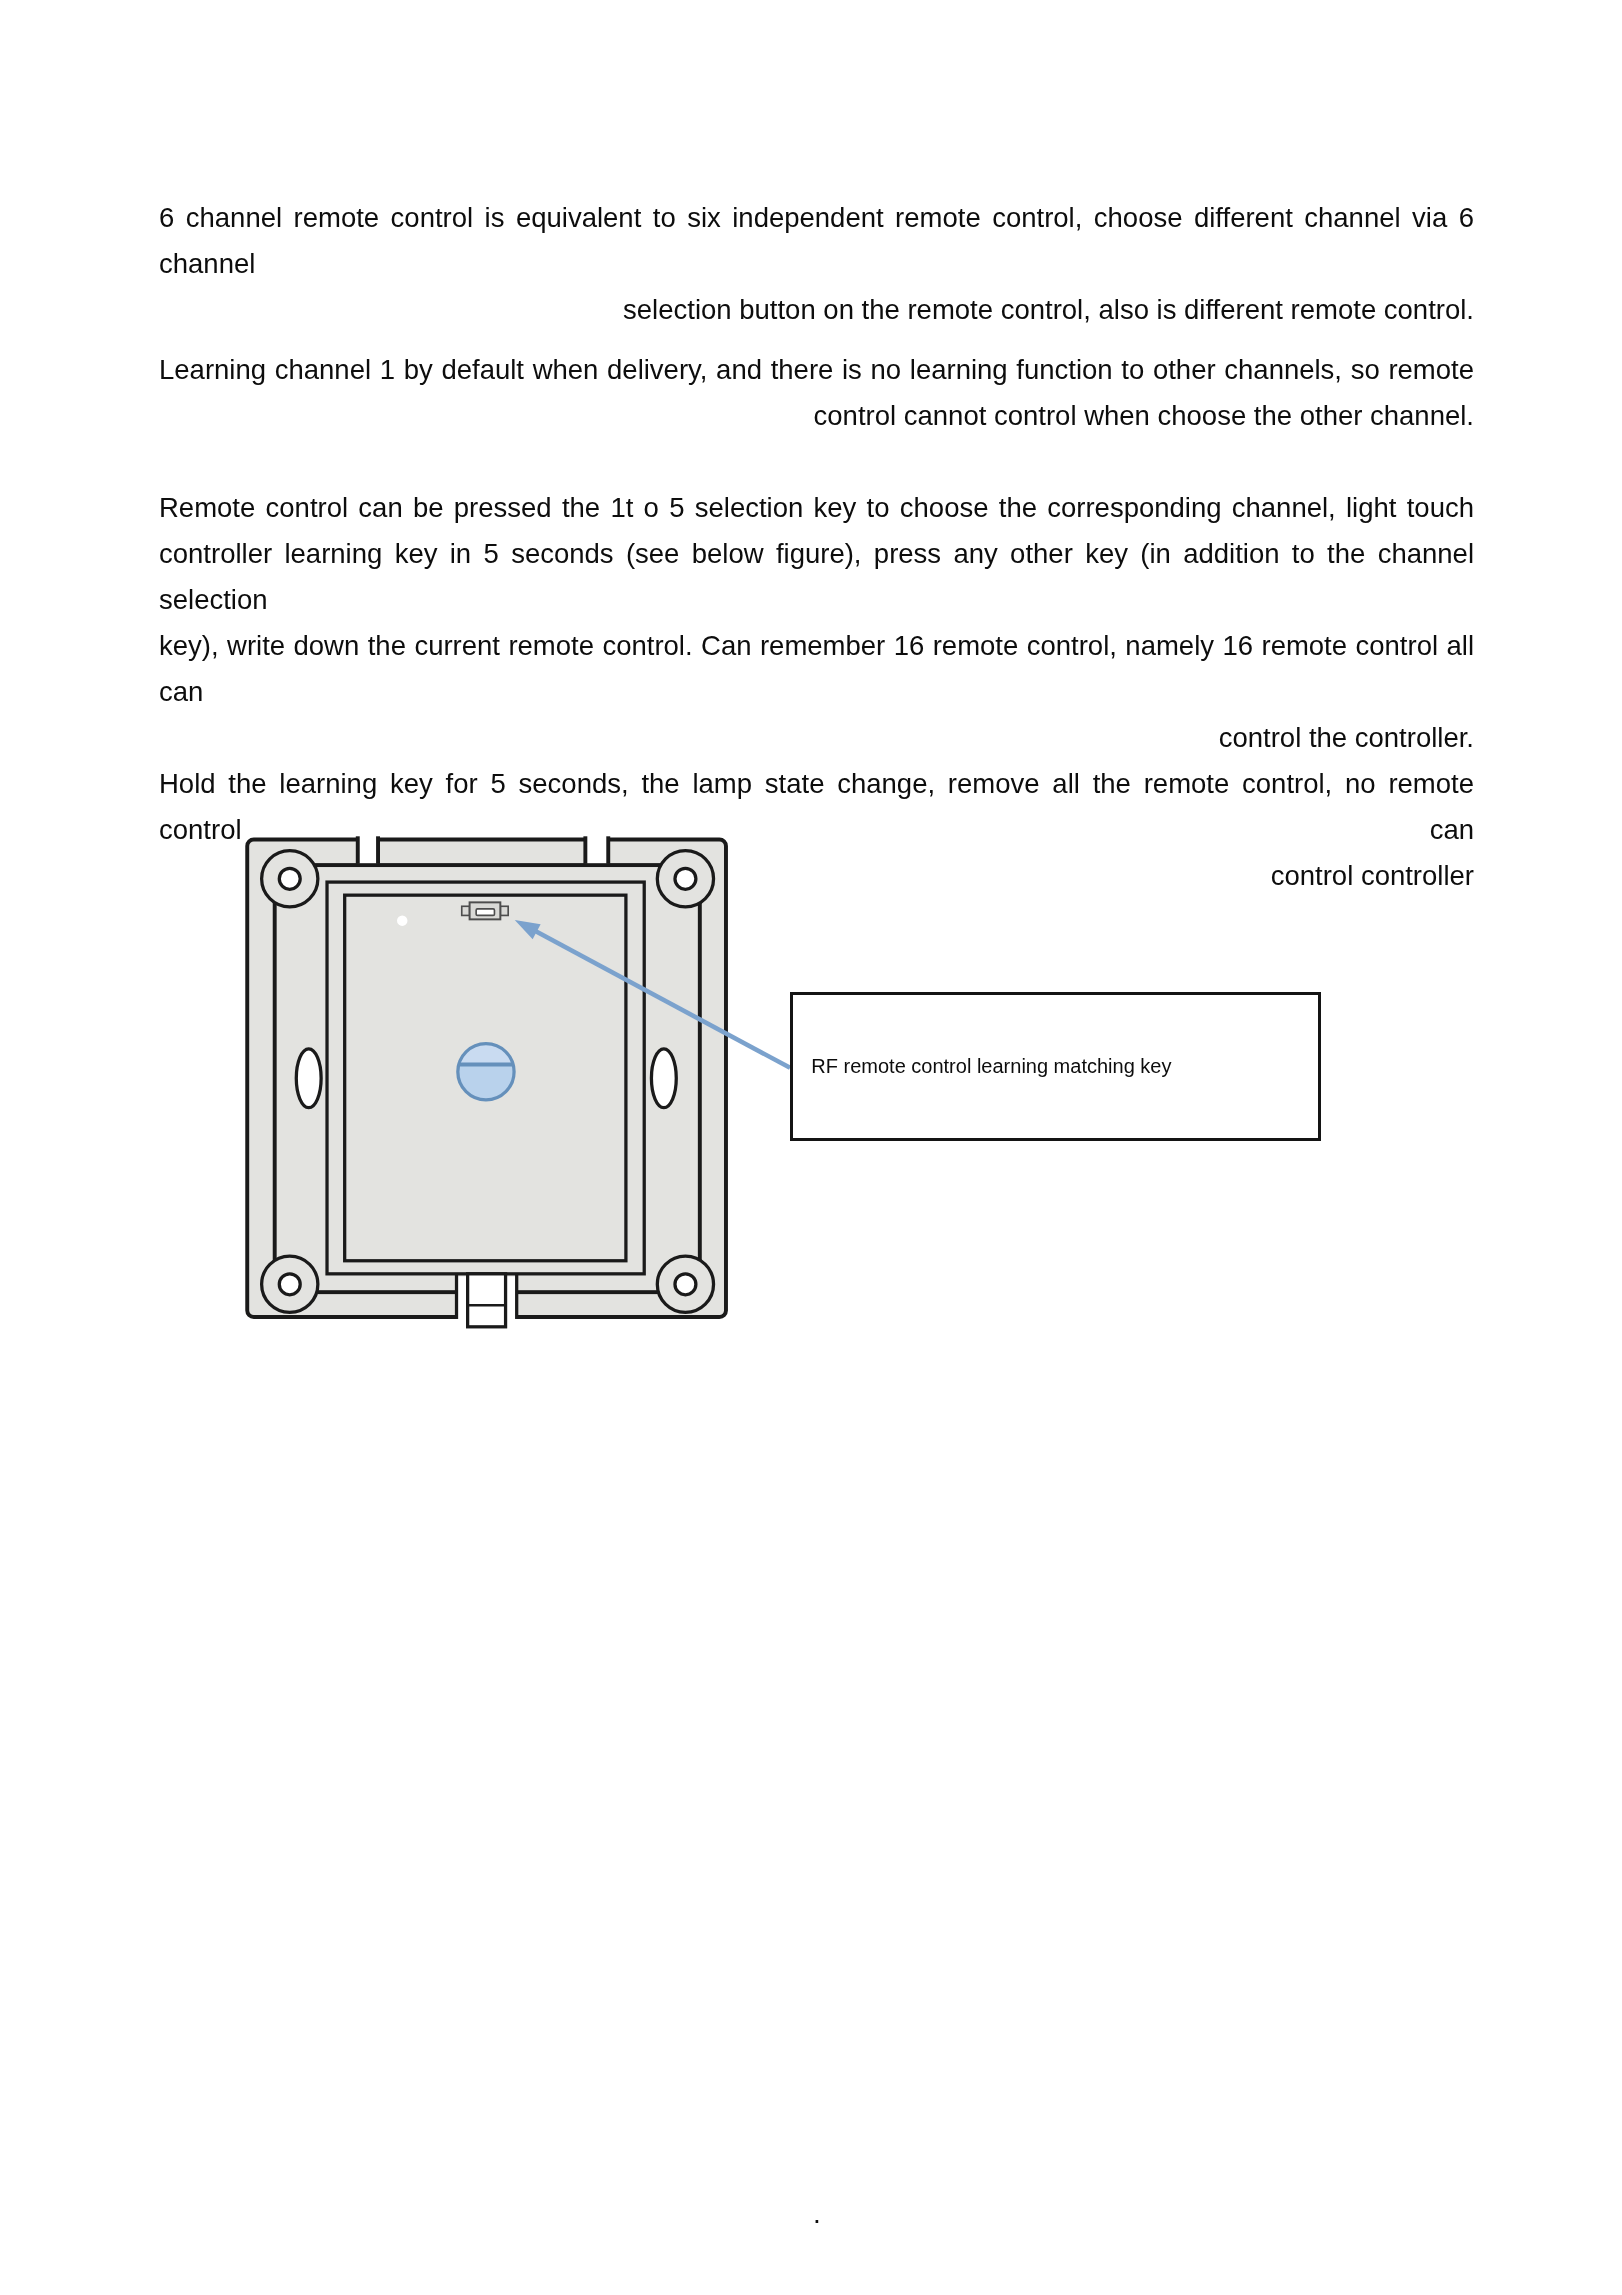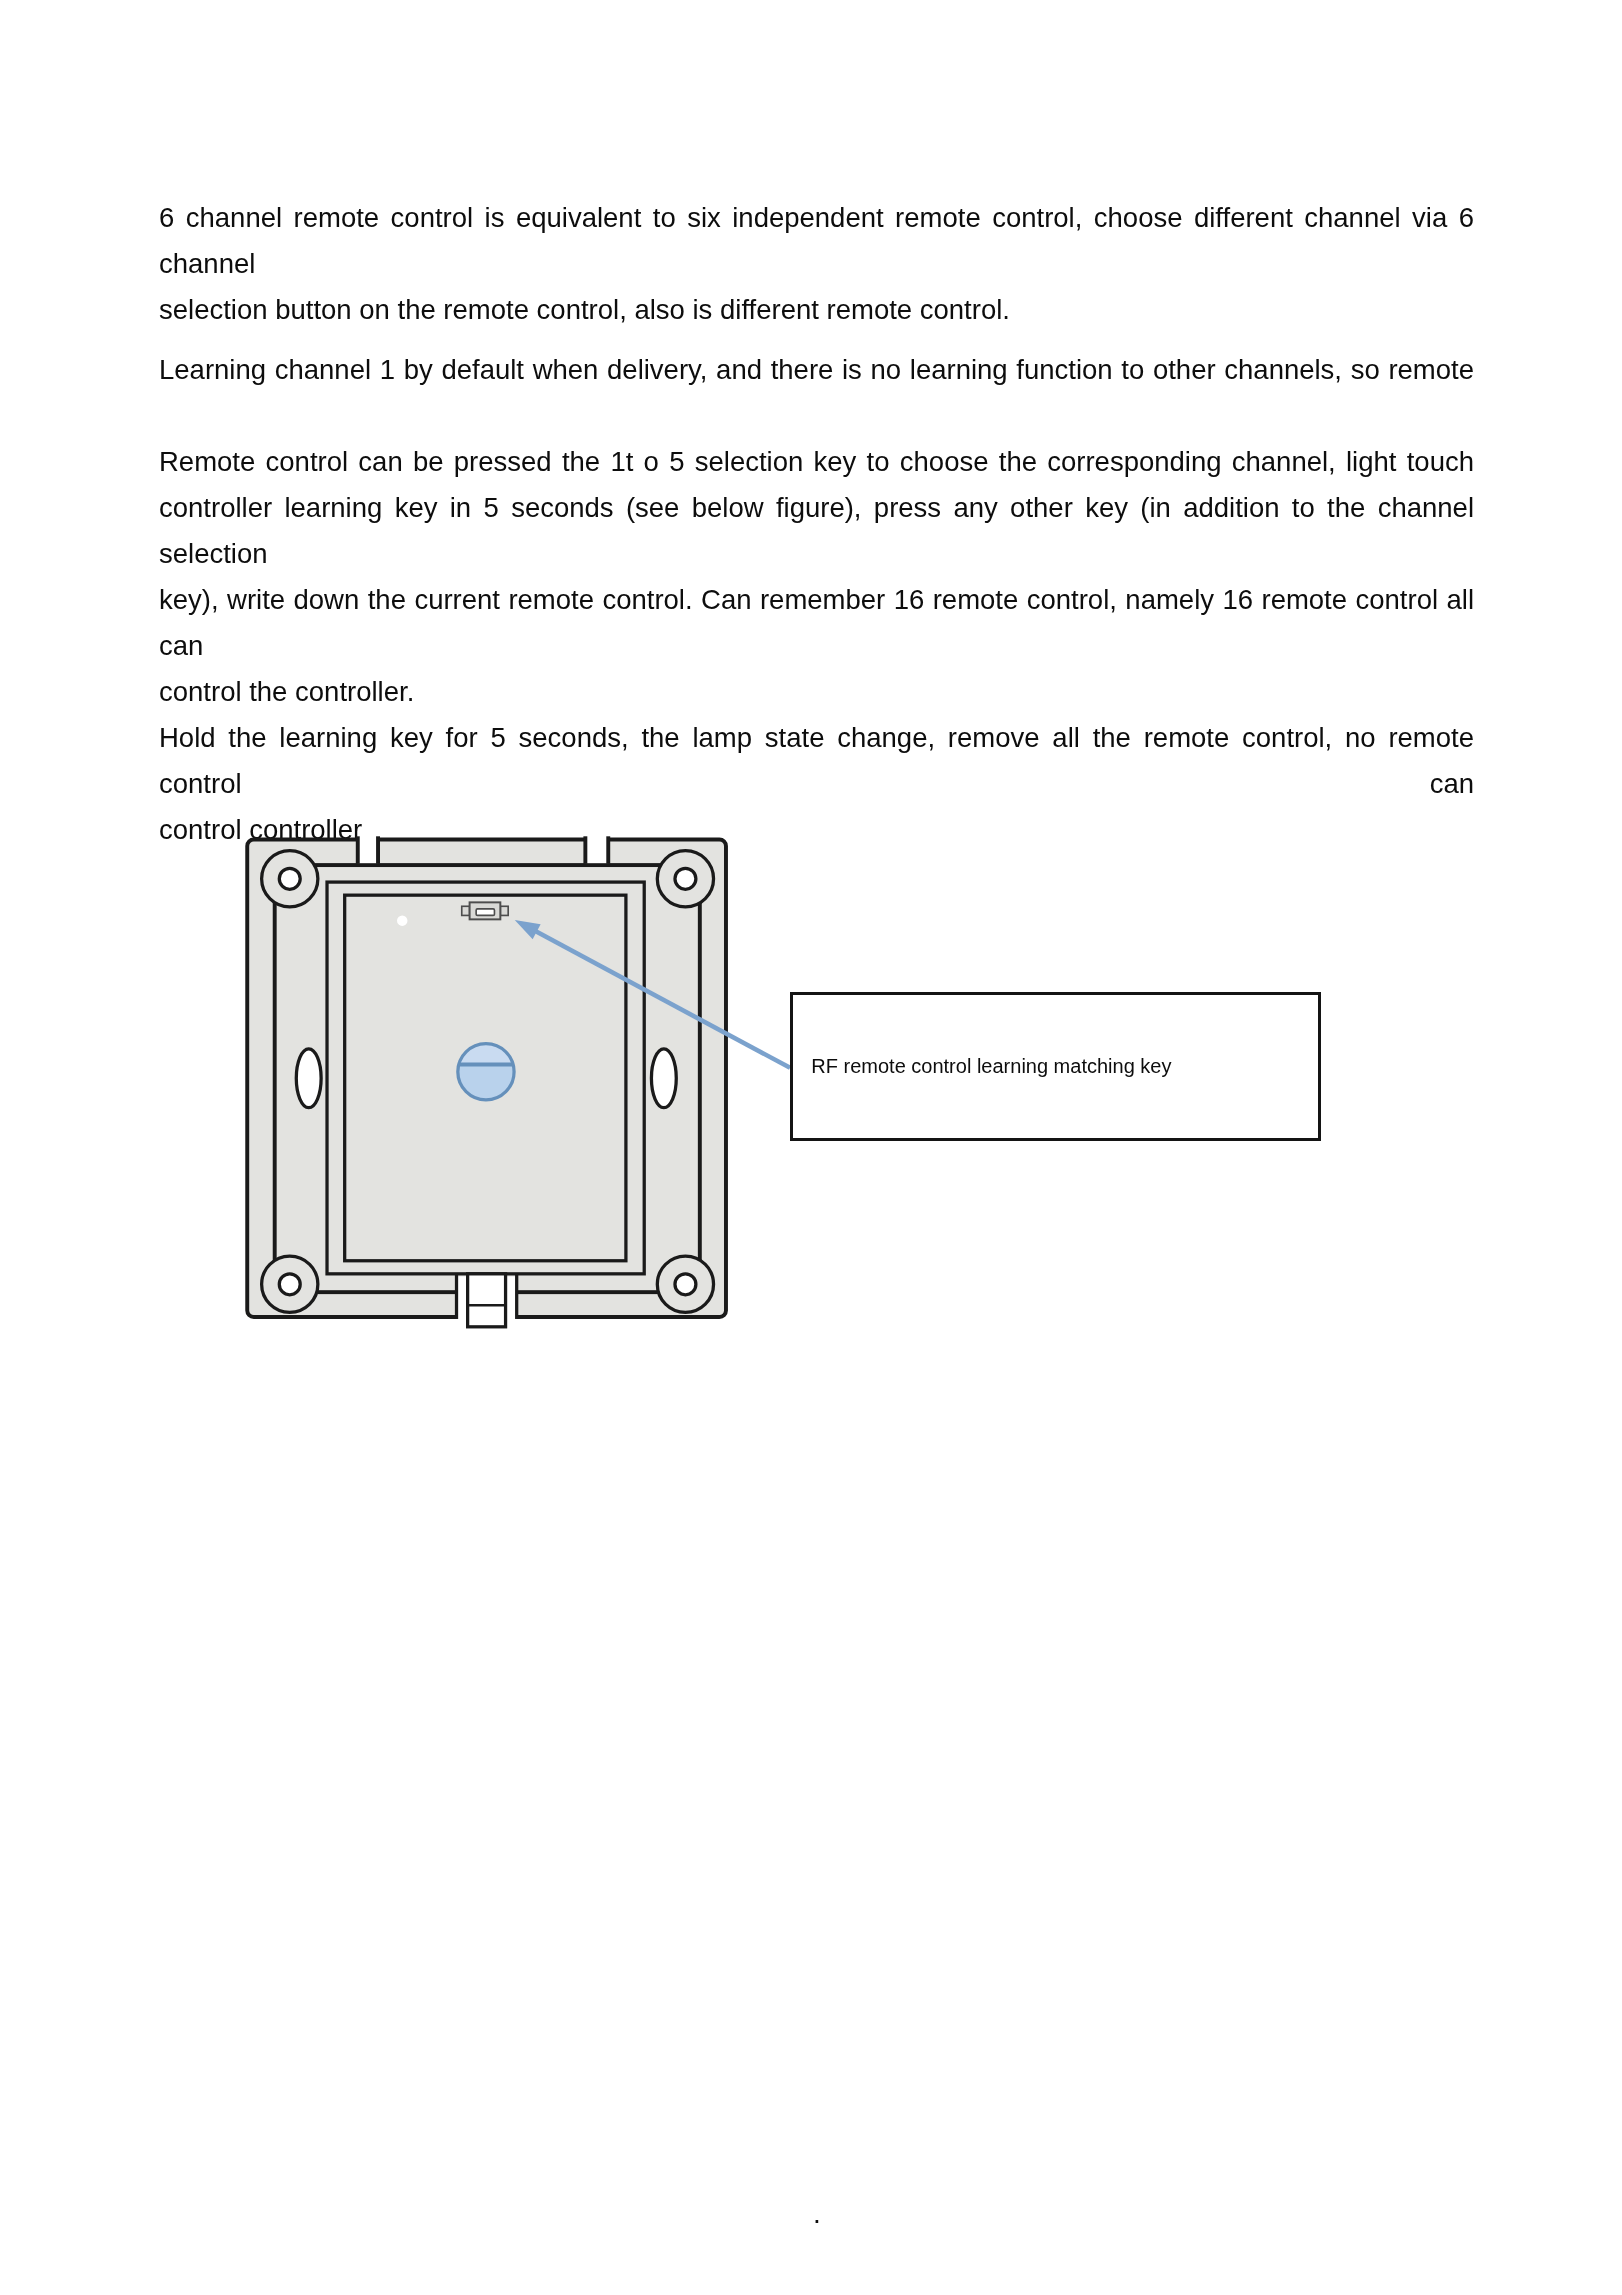--- a/index.html
+++ b/index.html
@@ -18,7 +18,7 @@
     font-size:27.5px;
     line-height:46px;
   }
-  .ln{white-space:normal;text-align:left;}
+  .ln{white-space:normal;text-align:right;}
   .ln.just{text-align:justify;text-align-last:justify;}
   .ln.paragap{margin-top:14.4px;}
   .blankline{height:46px;}

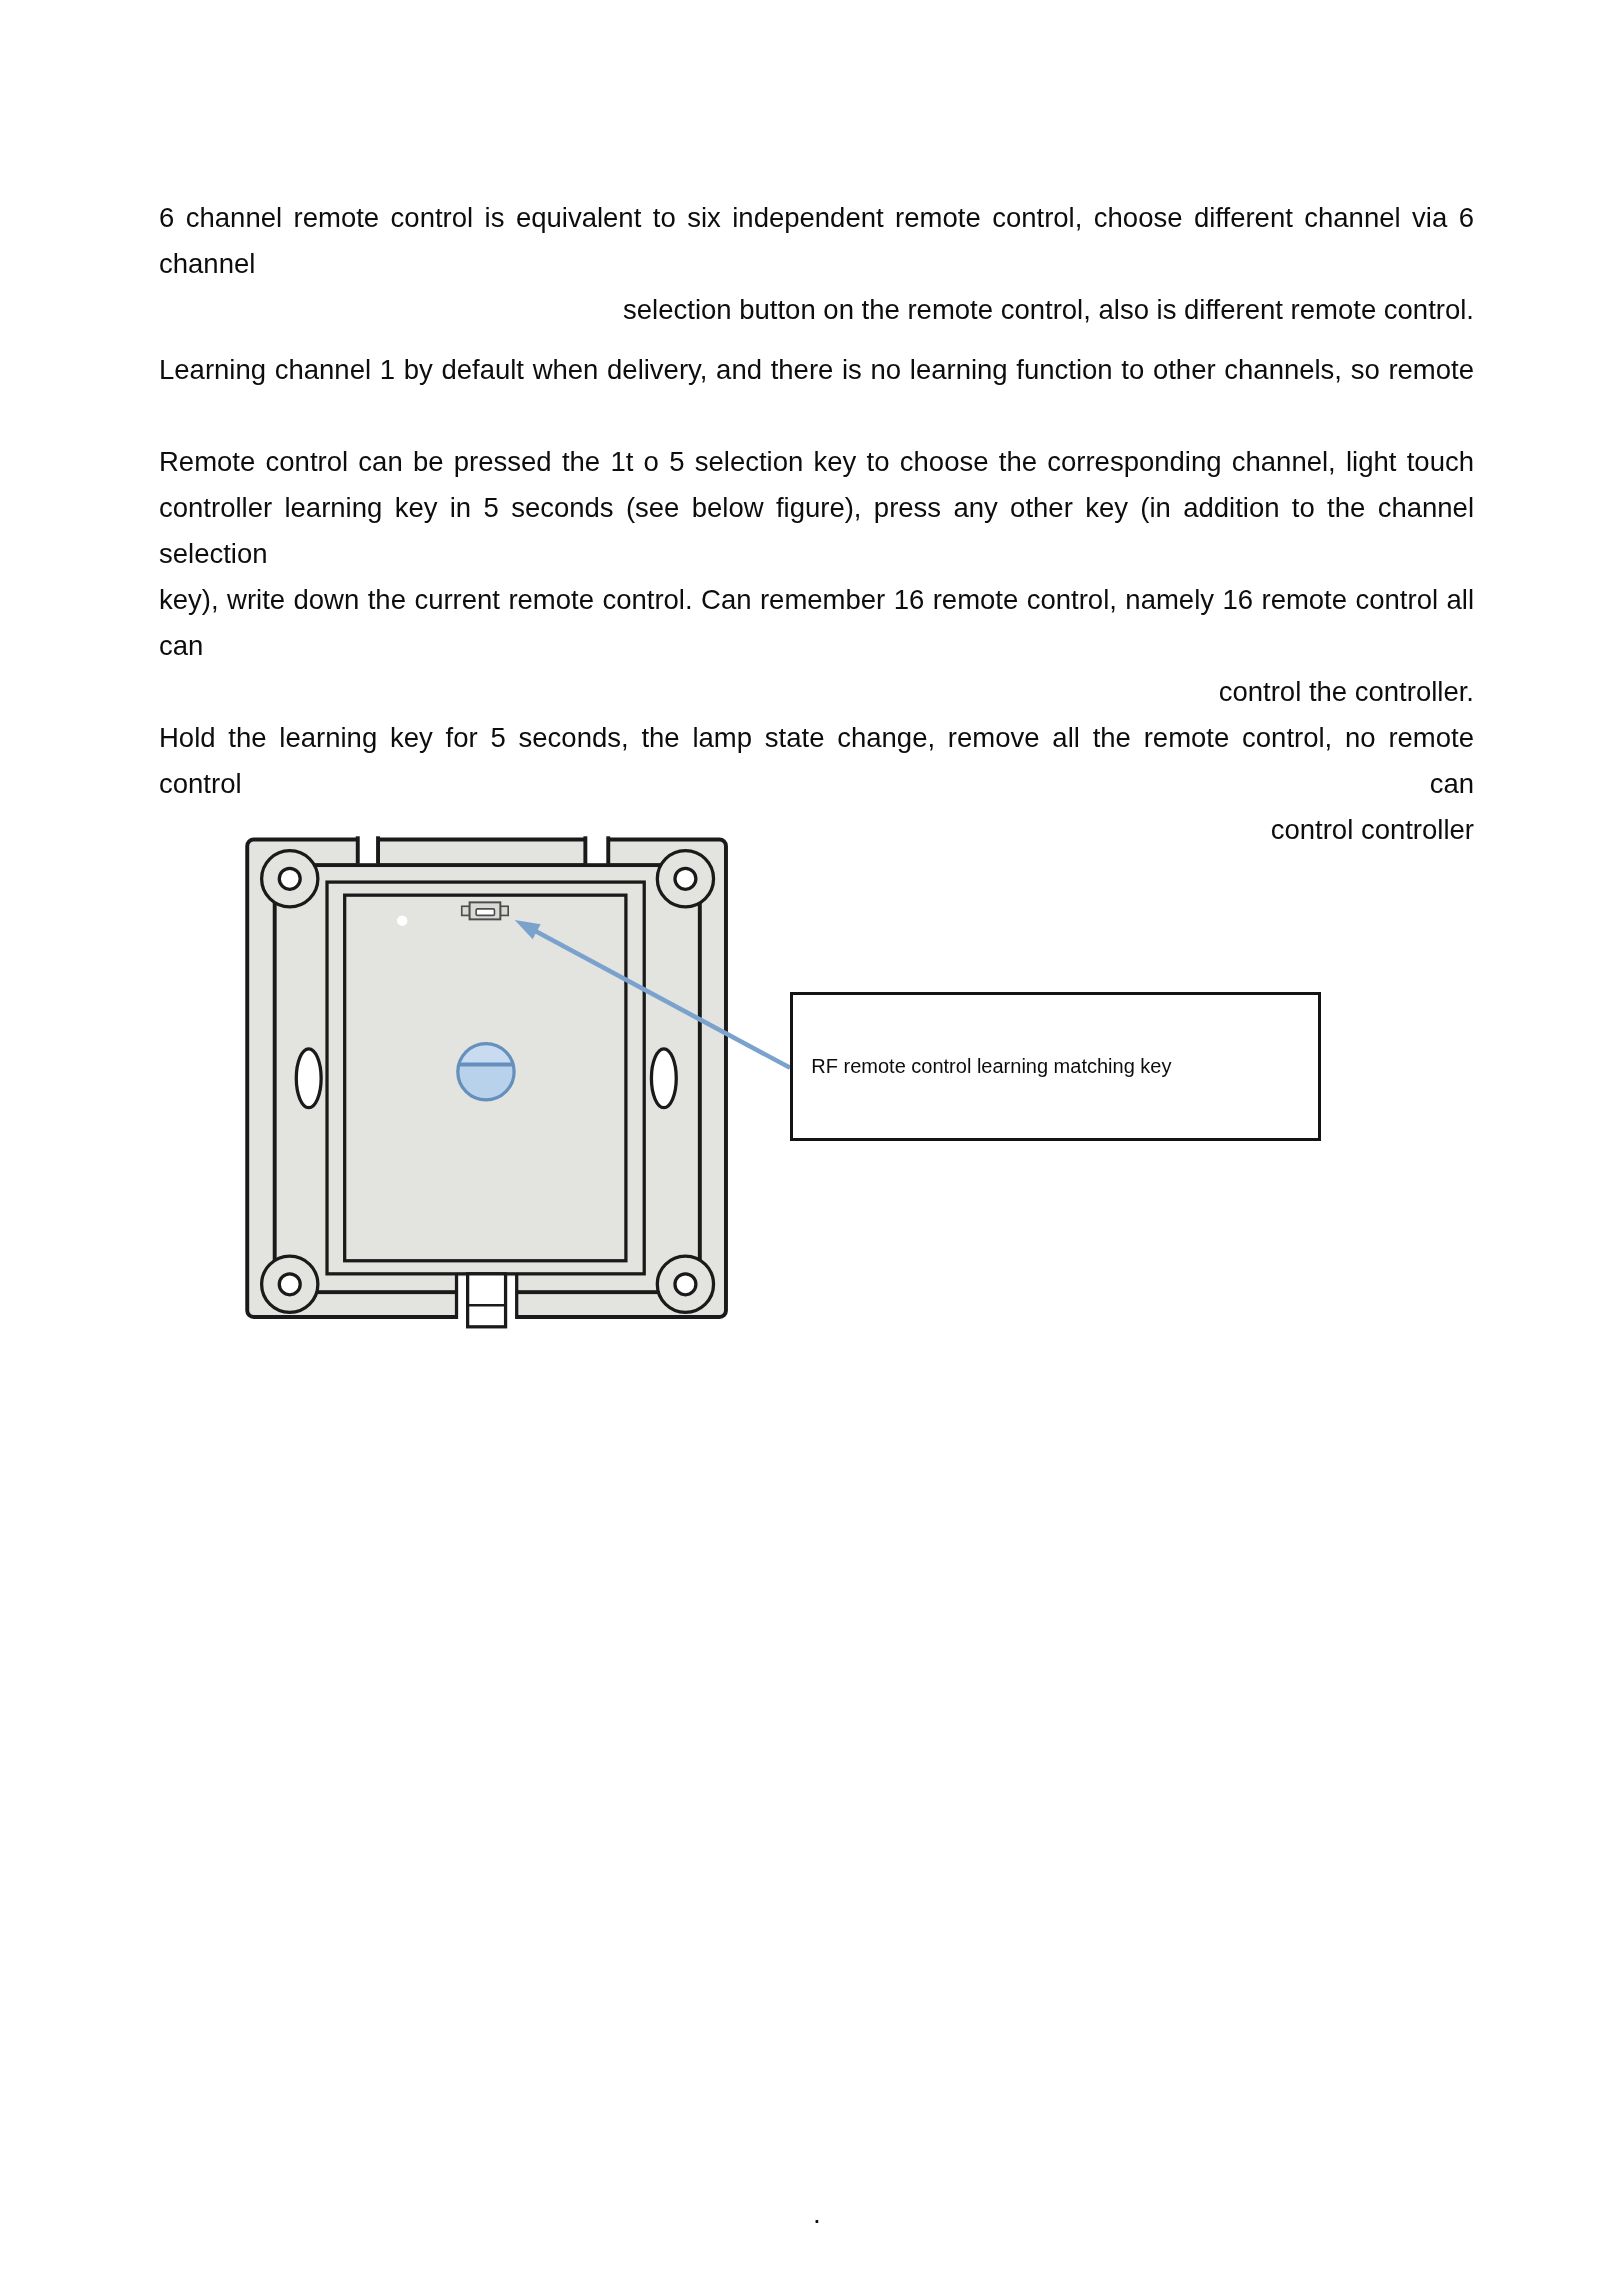--- a/index.html
+++ b/index.html
@@ -49,6 +49,7 @@
     <div class="ln just">6 channel remote control is equivalent to six independent remote control, choose different channel via 6 channel</div>
     <div class="ln">selection button on the remote control, also is different remote control.</div>
     <div class="ln just paragap">Learning channel 1 by default when delivery, and there is no learning function to other channels, so remote</div>
+    <div class="ln">control cannot control when choose the other channel.</div>
 
     <div class="blankline"></div>
 

